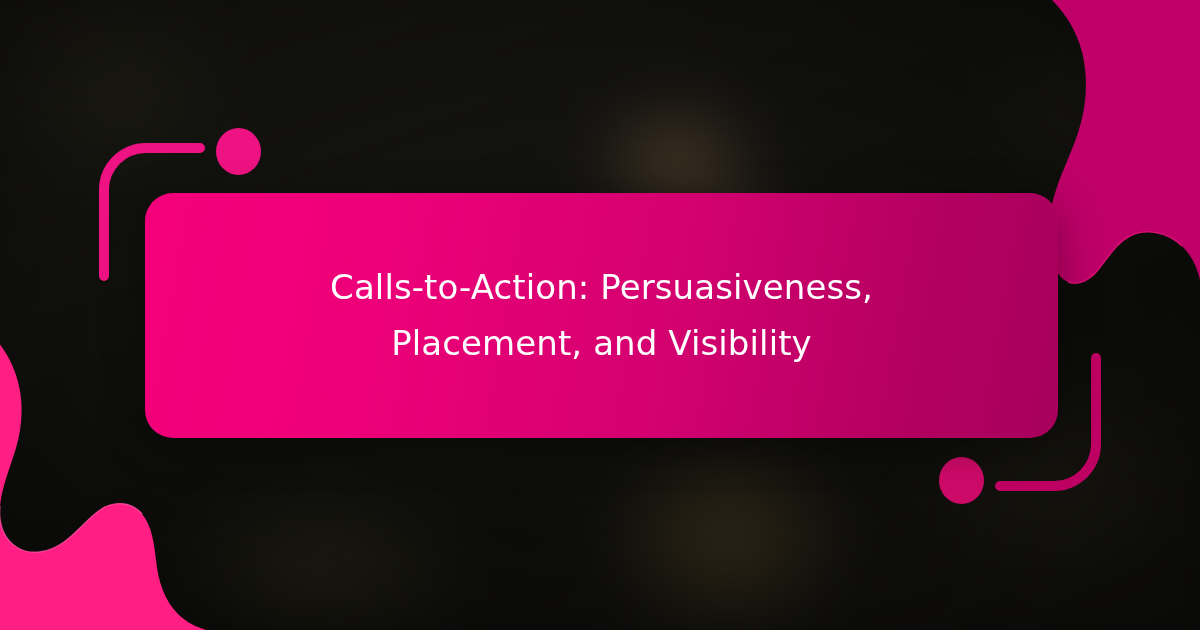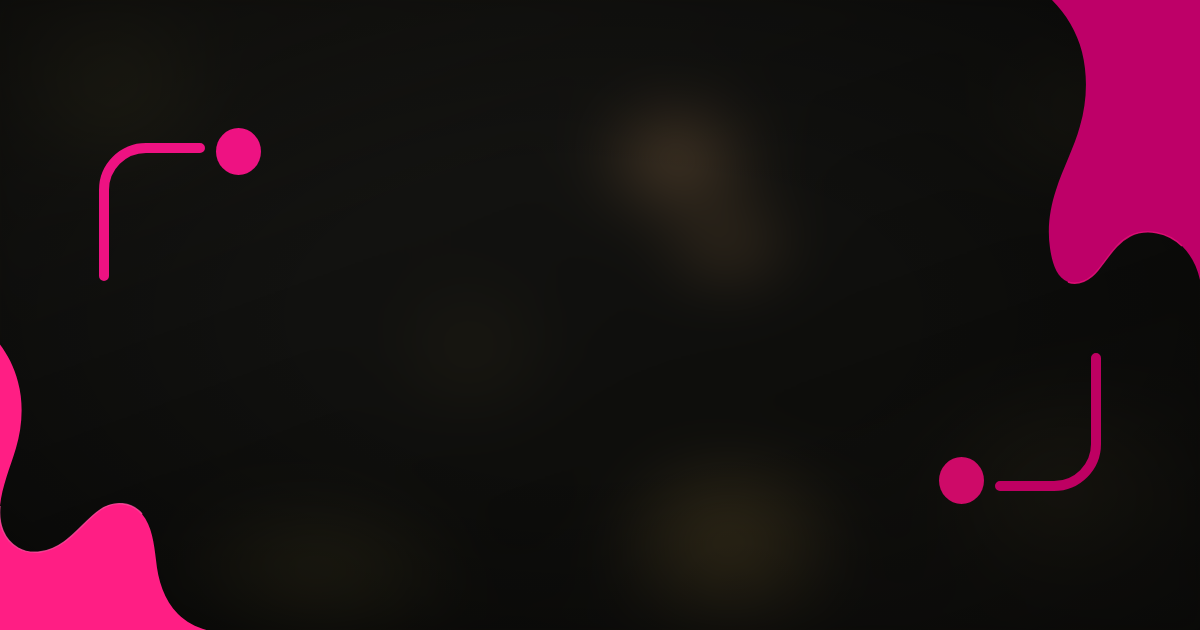--- a/index.html
+++ b/index.html
@@ -143,6 +143,9 @@
   <div class="dot dot-tl"></div>
   <div class="dot dot-br"></div>
 
+  <div class="title-card">
+    <div class="title-text">Calls-to-Action: Persuasiveness, Placement, and Visibility</div>
+  </div>
 
 </div>
 

